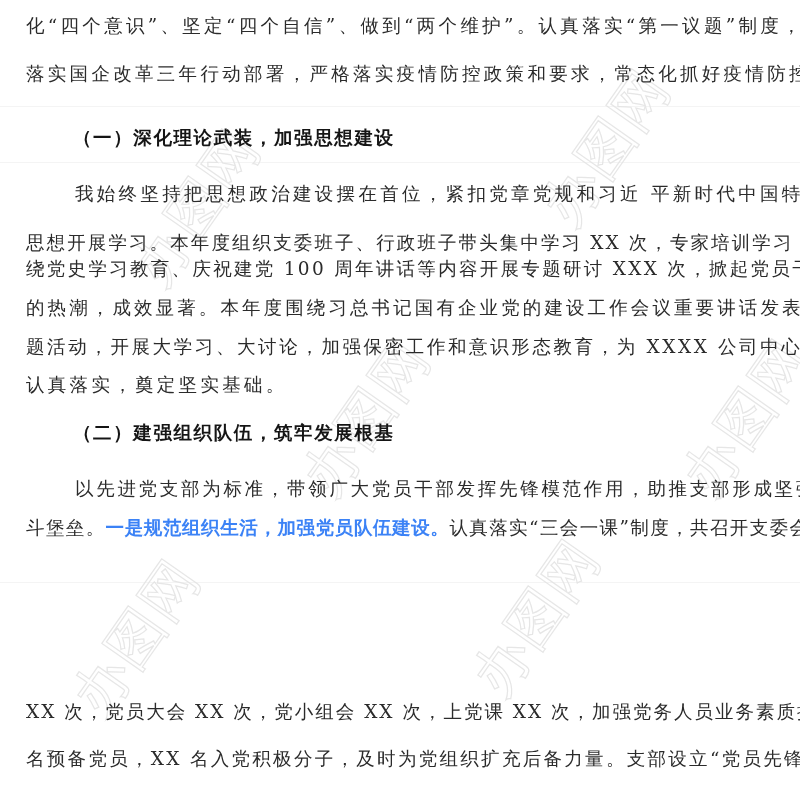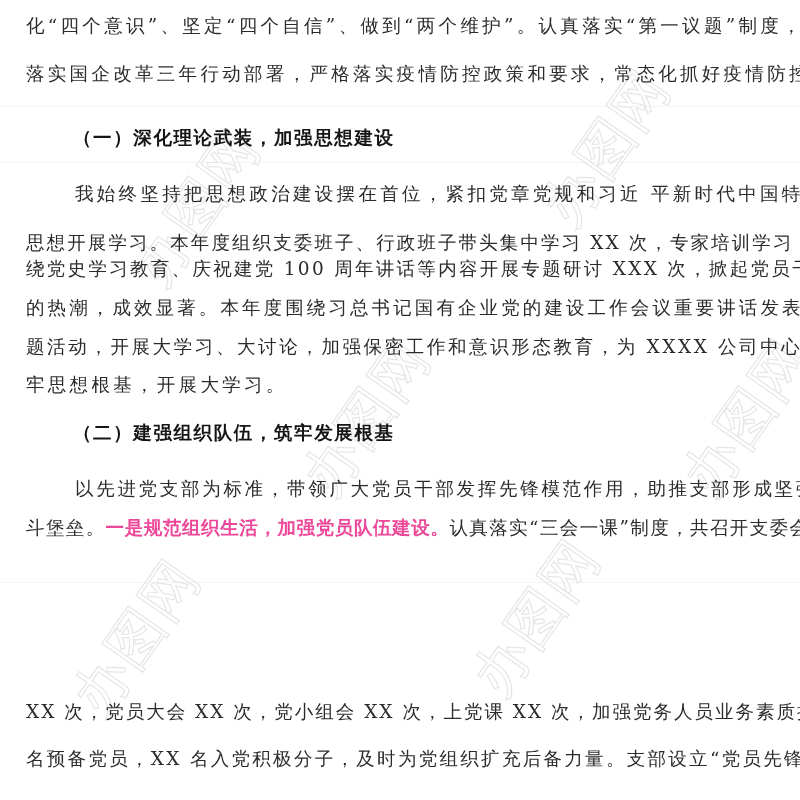--- a/index.html
+++ b/index.html
@@ -92,7 +92,7 @@
   <div class="line" style="top:257px; top:257px; letter-spacing:2.3px;">绕党史学习教育、庆祝建党 100 周年讲话等内容开展专题研讨 XXX 次，掀起党员干部带头学习</div>
   <div class="line" style="top:296px; letter-spacing:3.1px;">的热潮，成效显著。本年度围绕习总书记国有企业党的建设工作会议重要讲话发表五周年等主</div>
   <div class="line" style="top:335px; letter-spacing:2.6px;">题活动，开展大学习、大讨论，加强保密工作和意识形态教育，为 XXXX 公司中心工作开展打</div>
-  <div class="line" style="top:373px;">牢思想根基，开展大学习。</div>
+  <div class="line" style="top:373px;">认真落实，奠定坚实基础。</div>
 
   <div class="line heading" style="top:421px;">（二）建强组织队伍，筑牢发展根基</div>
   <div class="line indent" style="top:477px; left:75px; letter-spacing:2.7px;">以先进党支部为标准，带领广大党员干部发挥先锋模范作用，助推支部形成坚强基层战</div>

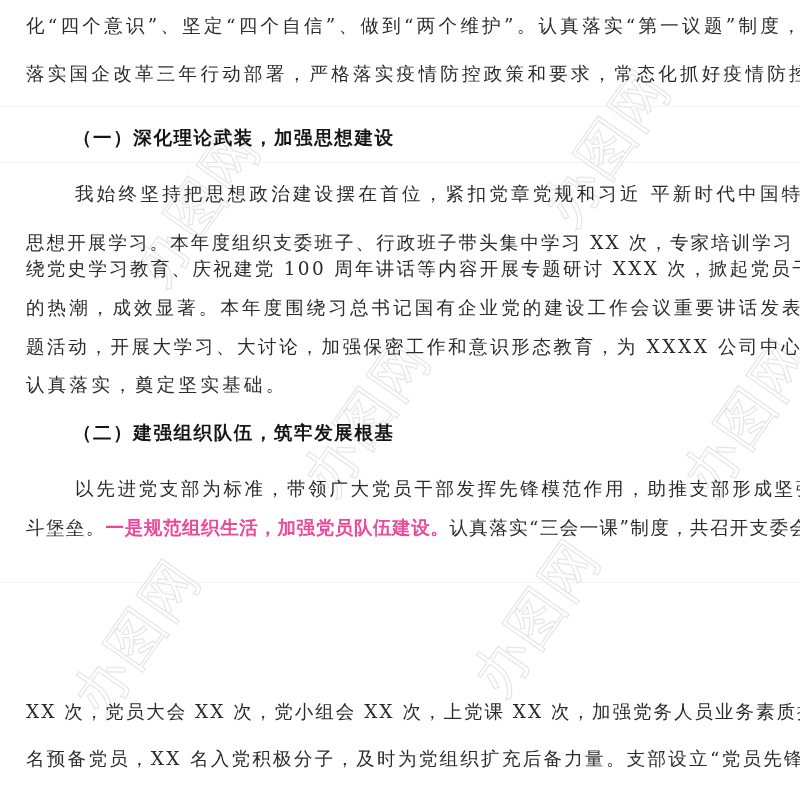--- a/index.html
+++ b/index.html
@@ -43,7 +43,7 @@
     .bold {
       font-family: "DejaVu Sans", "Liberation Sans", sans-serif;
       font-weight: bold;
-      color: #ec4899;
+      color: #3b82f6;
       letter-spacing: 0.6px;
     }
     .watermark {

